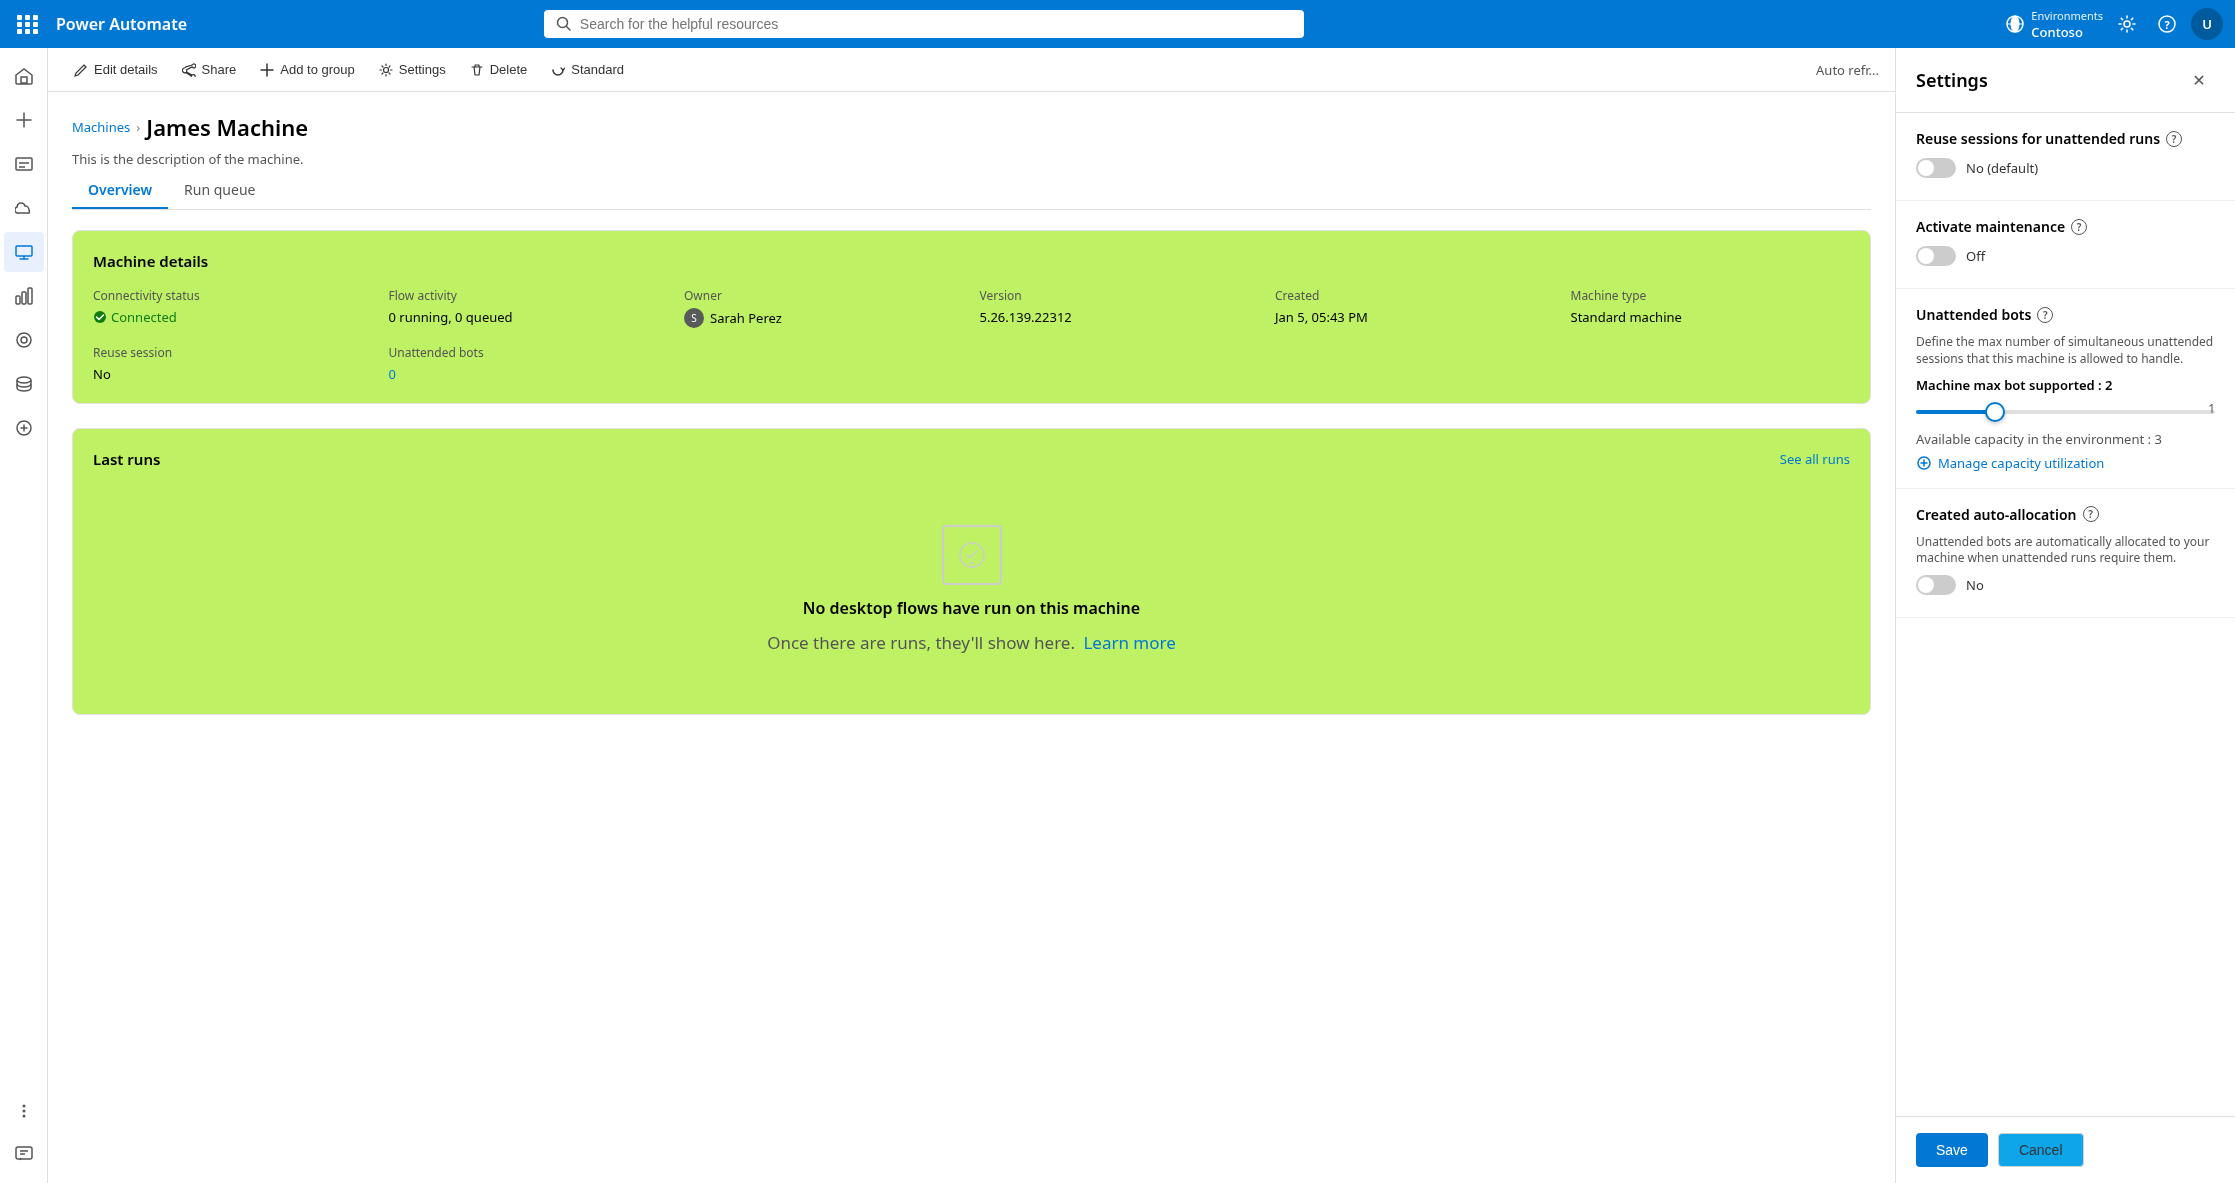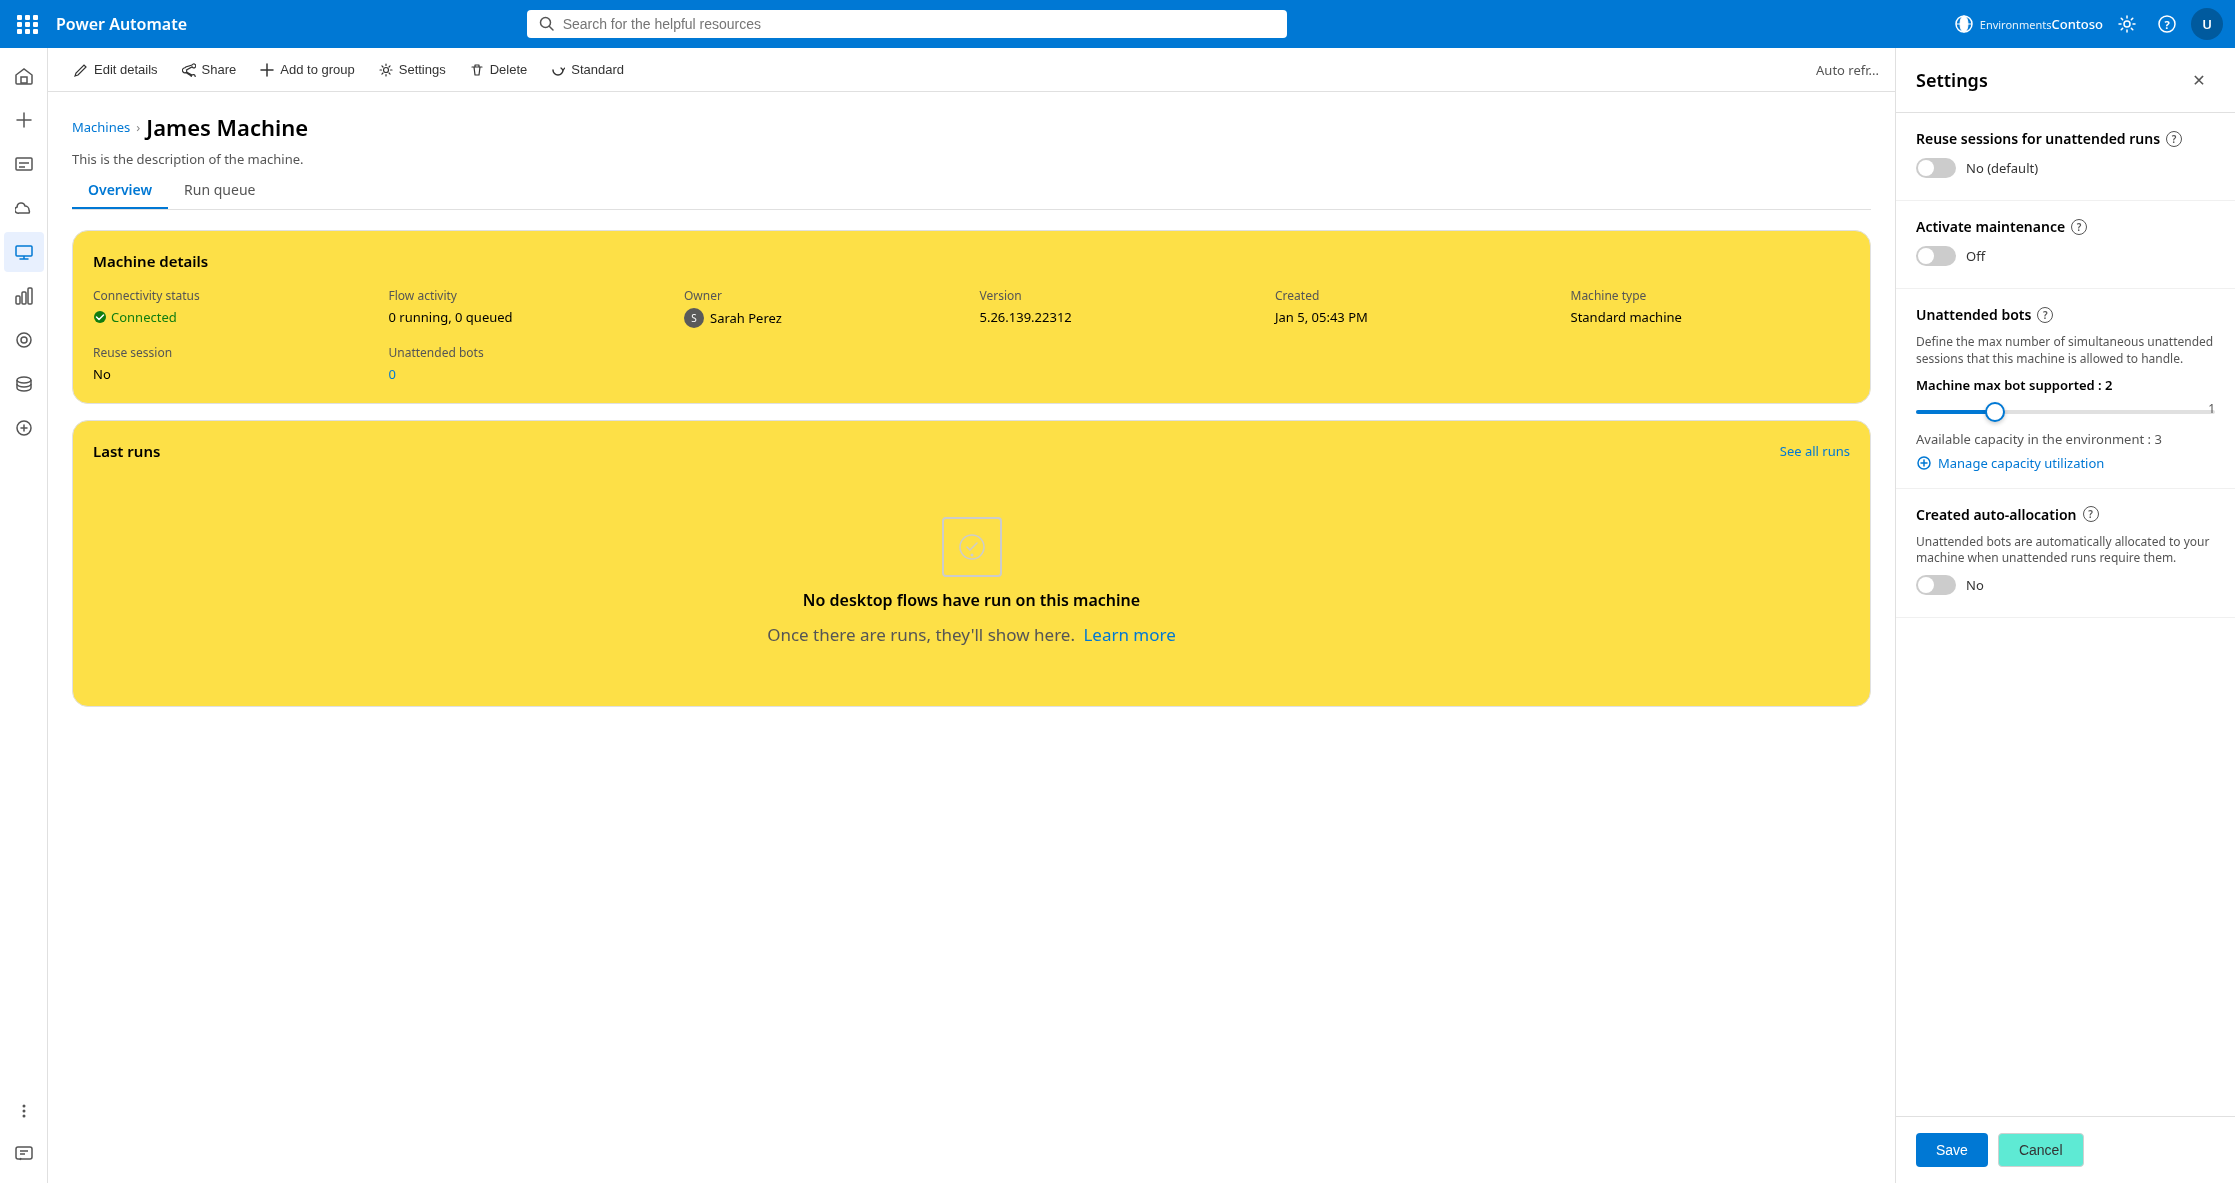--- a/index.html
+++ b/index.html
@@ -62,9 +62,8 @@
     }
     .env-info-text {
       display: flex;
-      flex-direction: row;
+      flex-direction: column;
       font-size: 12px;
-      align-items: center;
     }
     .env-label { font-size: 11px; opacity: 0.9; }
     .env-name { font-size: 13px; font-weight: 500; }

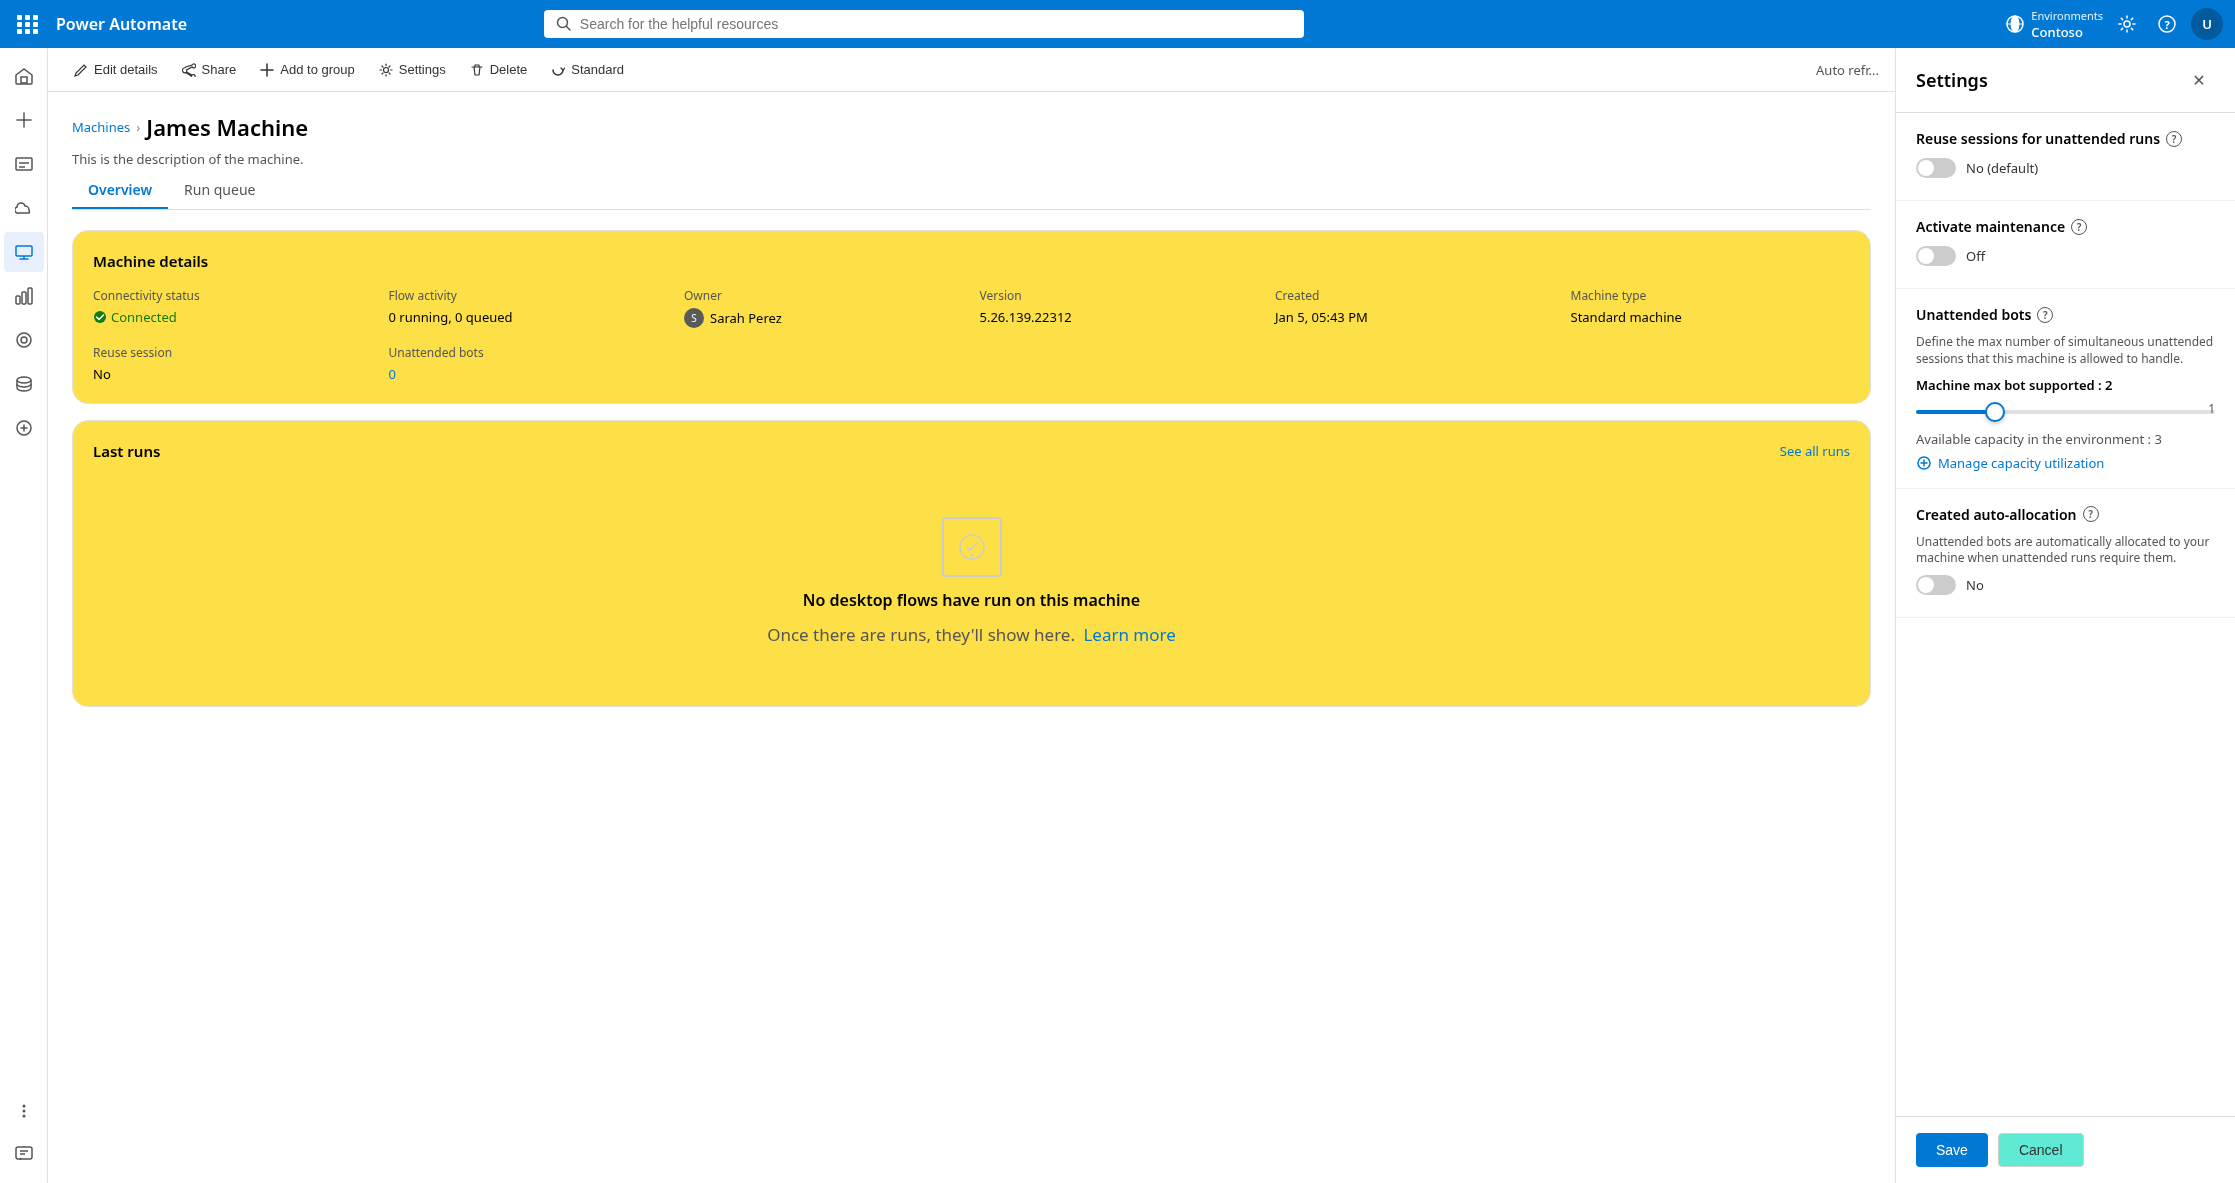--- a/index.html
+++ b/index.html
@@ -193,10 +193,10 @@
     
     .card {
       border: 1px solid #e0e0e0;
-      border-radius: 16px;
+      border-radius: 8px;
       padding: 20px;
-      margin-bottom: 16px;
-      background: #fde047;
+      margin-bottom: 24px;
+      background: #bef264;
     }
     .card-title {
       font-size: 15px;

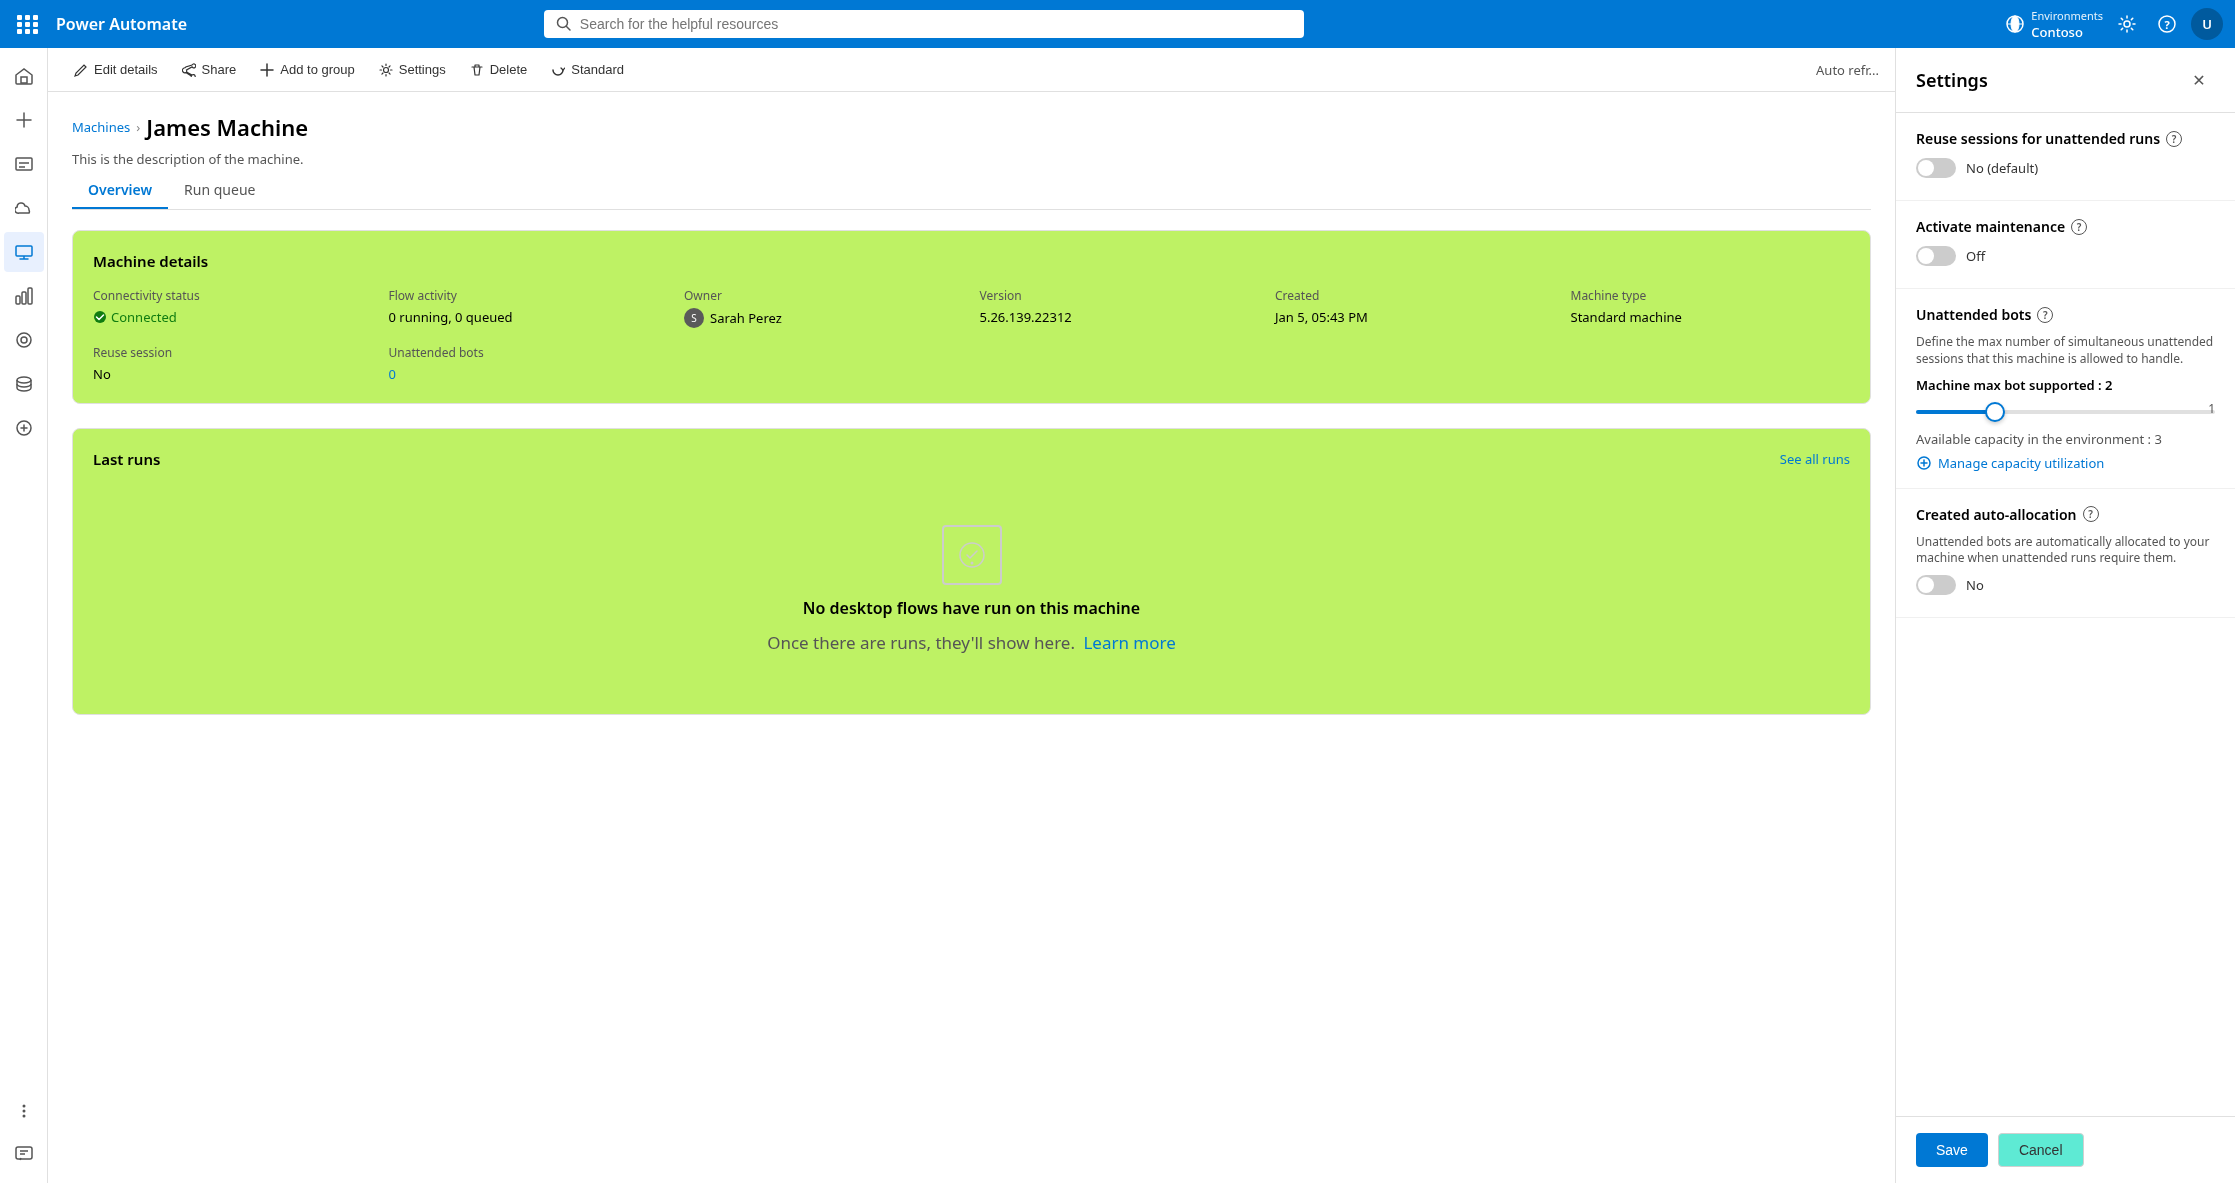--- a/index.html
+++ b/index.html
@@ -403,7 +403,7 @@
       font-weight: 500;
     }
     .btn-secondary {
-      background: #5eead4;
+      background: #0ea5e9;
       color: #333;
       border: 1px solid #d0d0d0;
       border-radius: 4px;

